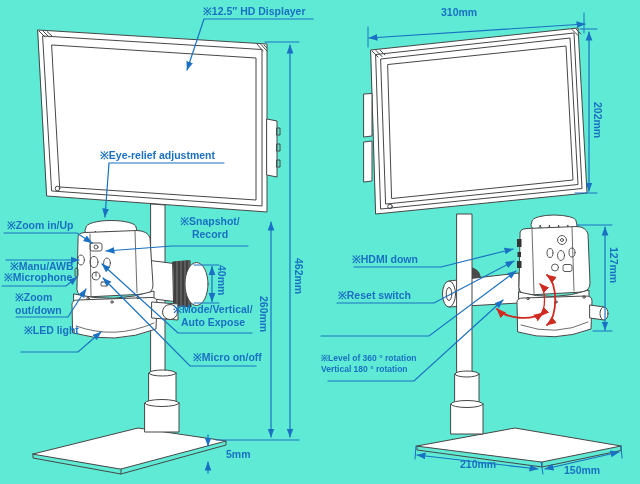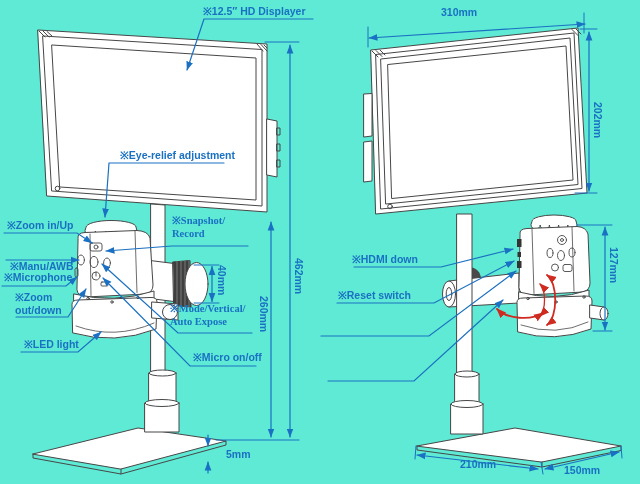--- a/index.html
+++ b/index.html
@@ -214,7 +214,7 @@
 </svg>
 
   <div class="lbl" style="left:203px;top:5px">※12.5″  HD Displayer</div>
-  <div class="lbl" style="left:120px;top:149px">※Eye-relief adjustment</div>
+  <div class="lbl" style="left:100px;top:149px">※Eye-relief adjustment</div>
   <div class="lbl" style="left:7px;top:219px">※Zoom in/Up</div>
   <div class="lbl" style="left:10px;top:260px">※Manu/AWB</div>
   <div class="lbl" style="left:4px;top:271px">※Microphone</div>

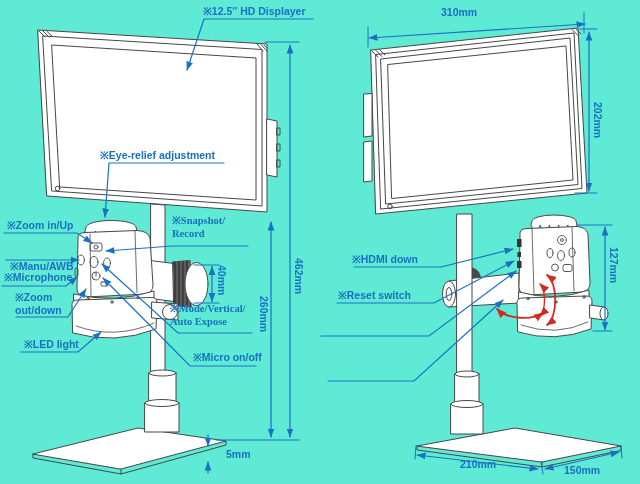--- a/index.html
+++ b/index.html
@@ -8,7 +8,7 @@
   #art{position:absolute;left:0;top:0;}
   .lbl{position:absolute;color:#1a70c2;font:700 10.5px/1.2 "Liberation Sans",sans-serif;
        white-space:pre-line;letter-spacing:0;}
-  .ctr{text-align:left;font-family:Liberation Serif, serif;}
+  .ctr{text-align:center;}
   .vert{writing-mode:vertical-rl;}
   .sm{font-size:8.5px;line-height:1.3;}
 </style>

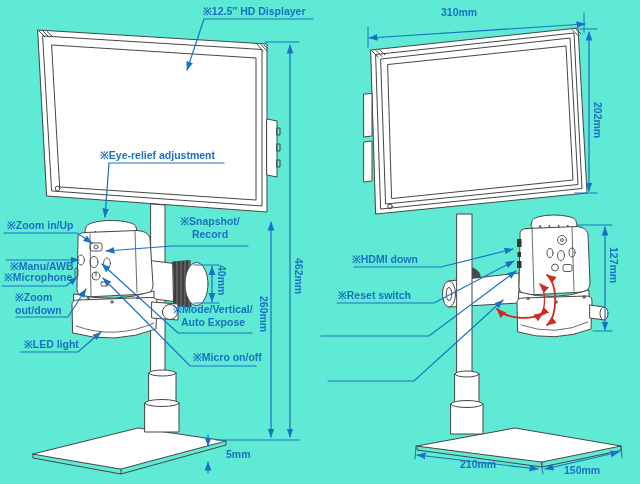--- a/index.html
+++ b/index.html
@@ -220,7 +220,7 @@
   <div class="lbl" style="left:4px;top:271px">※Microphone</div>
   <div class="lbl" style="left:15px;top:291px">※Zoom
 out/down</div>
-  <div class="lbl" style="left:24px;top:338px">※LED light</div>
+  <div class="lbl" style="left:24px;top:324px">※LED light</div>
   <div class="lbl ctr" style="left:172px;top:215px;width:76px">※Snapshot/
 Record</div>
   <div class="lbl ctr" style="left:170px;top:303px;width:86px">※Mode/Vertical/

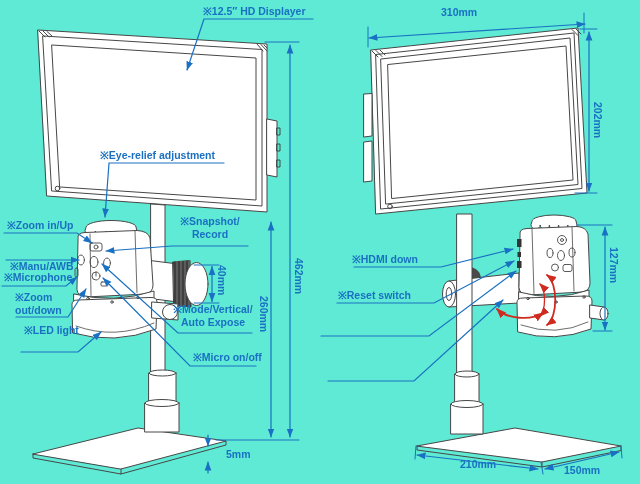--- a/index.html
+++ b/index.html
@@ -234,6 +234,8 @@
 
   <div class="lbl" style="left:352px;top:253px">※HDMI down</div>
   <div class="lbl" style="left:338px;top:289px">※Reset switch</div>
+  <div class="lbl sm" style="left:321px;top:353px">※Level of 360 ° rotation
+Vertical 180 ° rotation</div>
 
   <div class="lbl" style="left:441px;top:6px">310mm</div>
   <div class="lbl vert" style="left:591px;top:102px">202mm</div>

